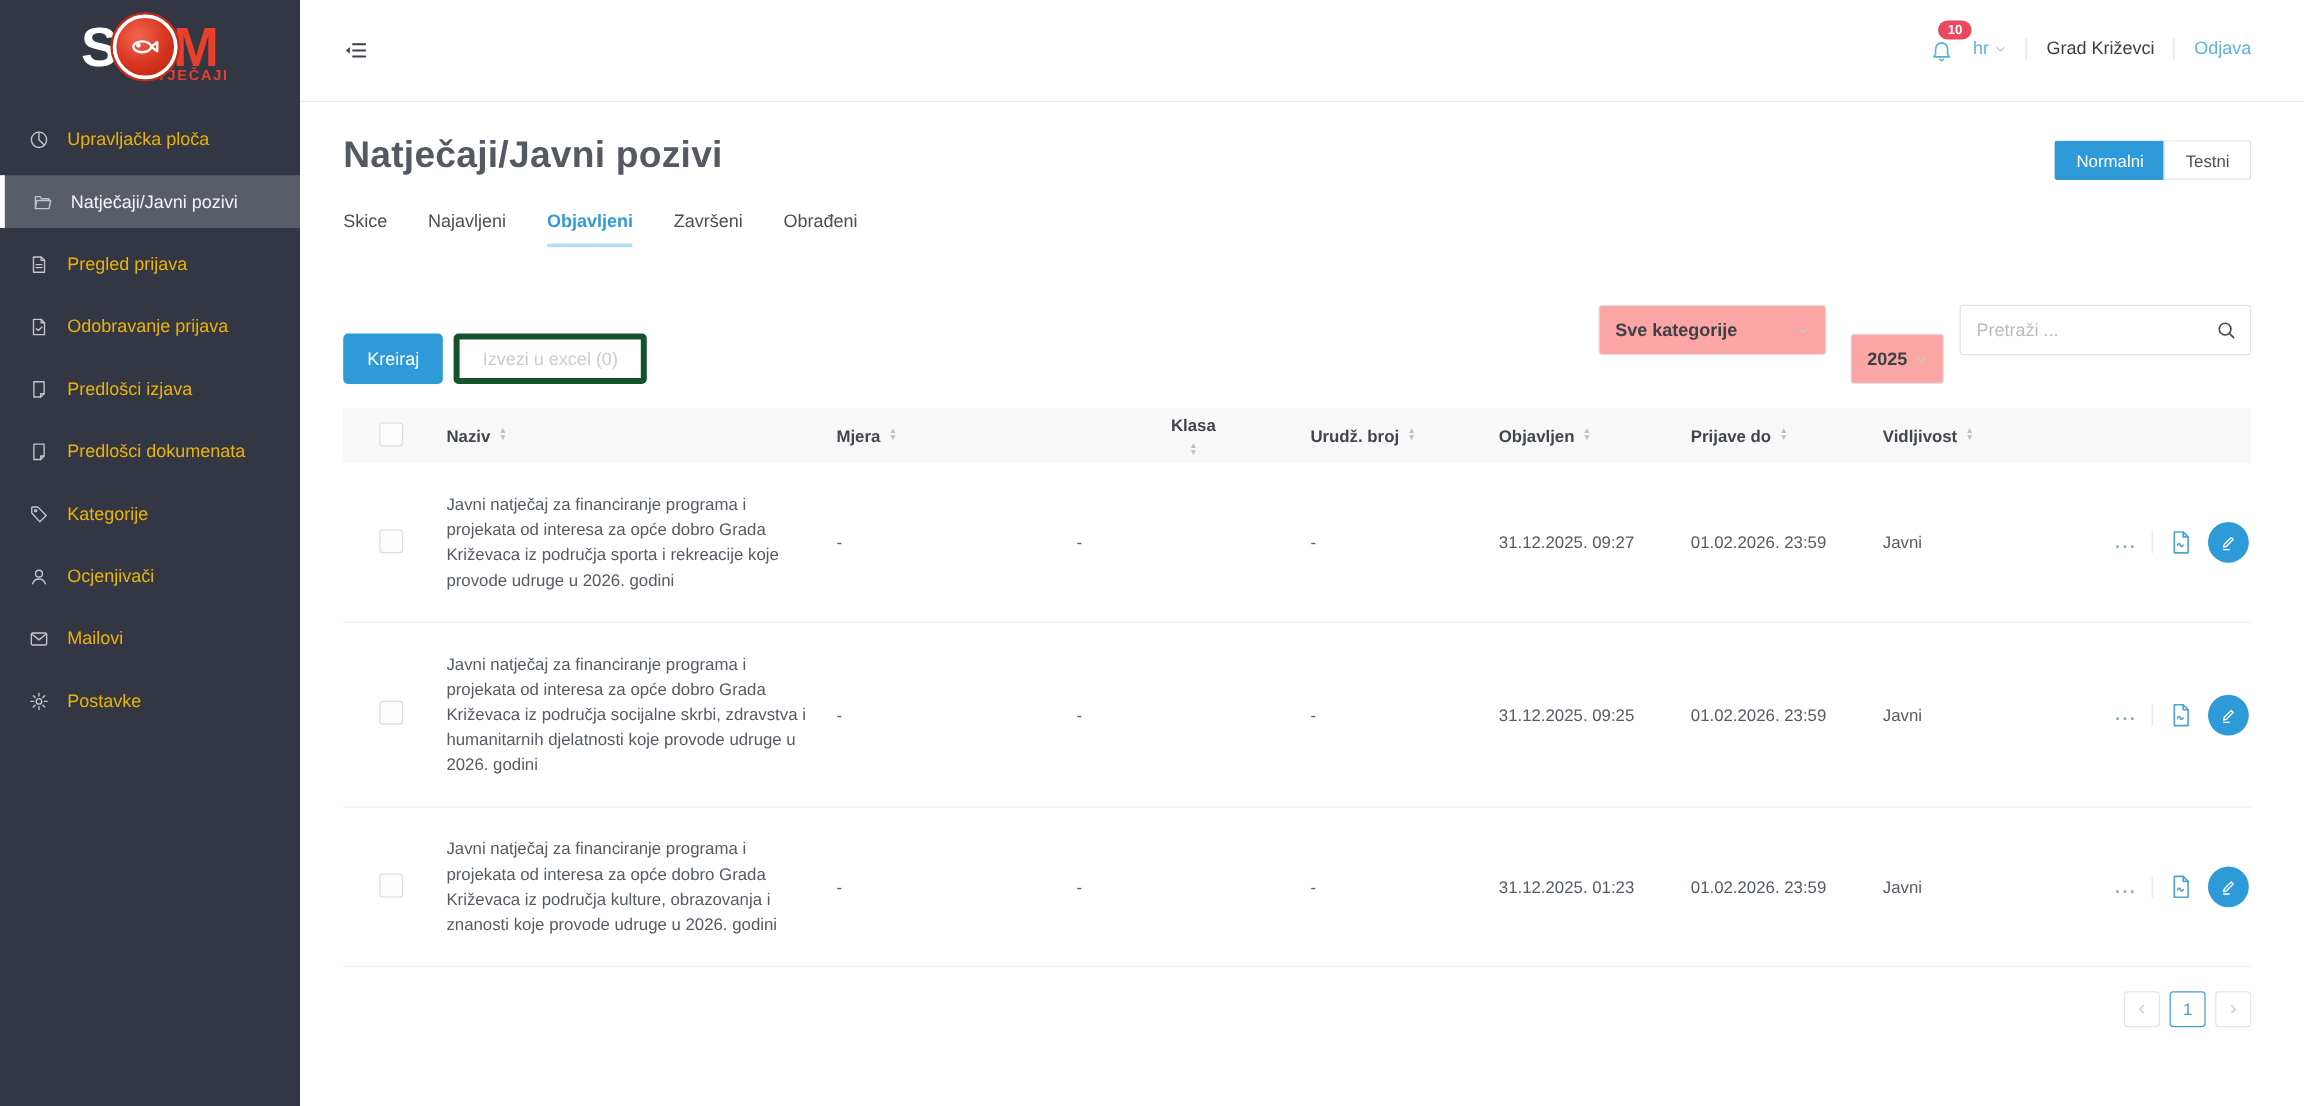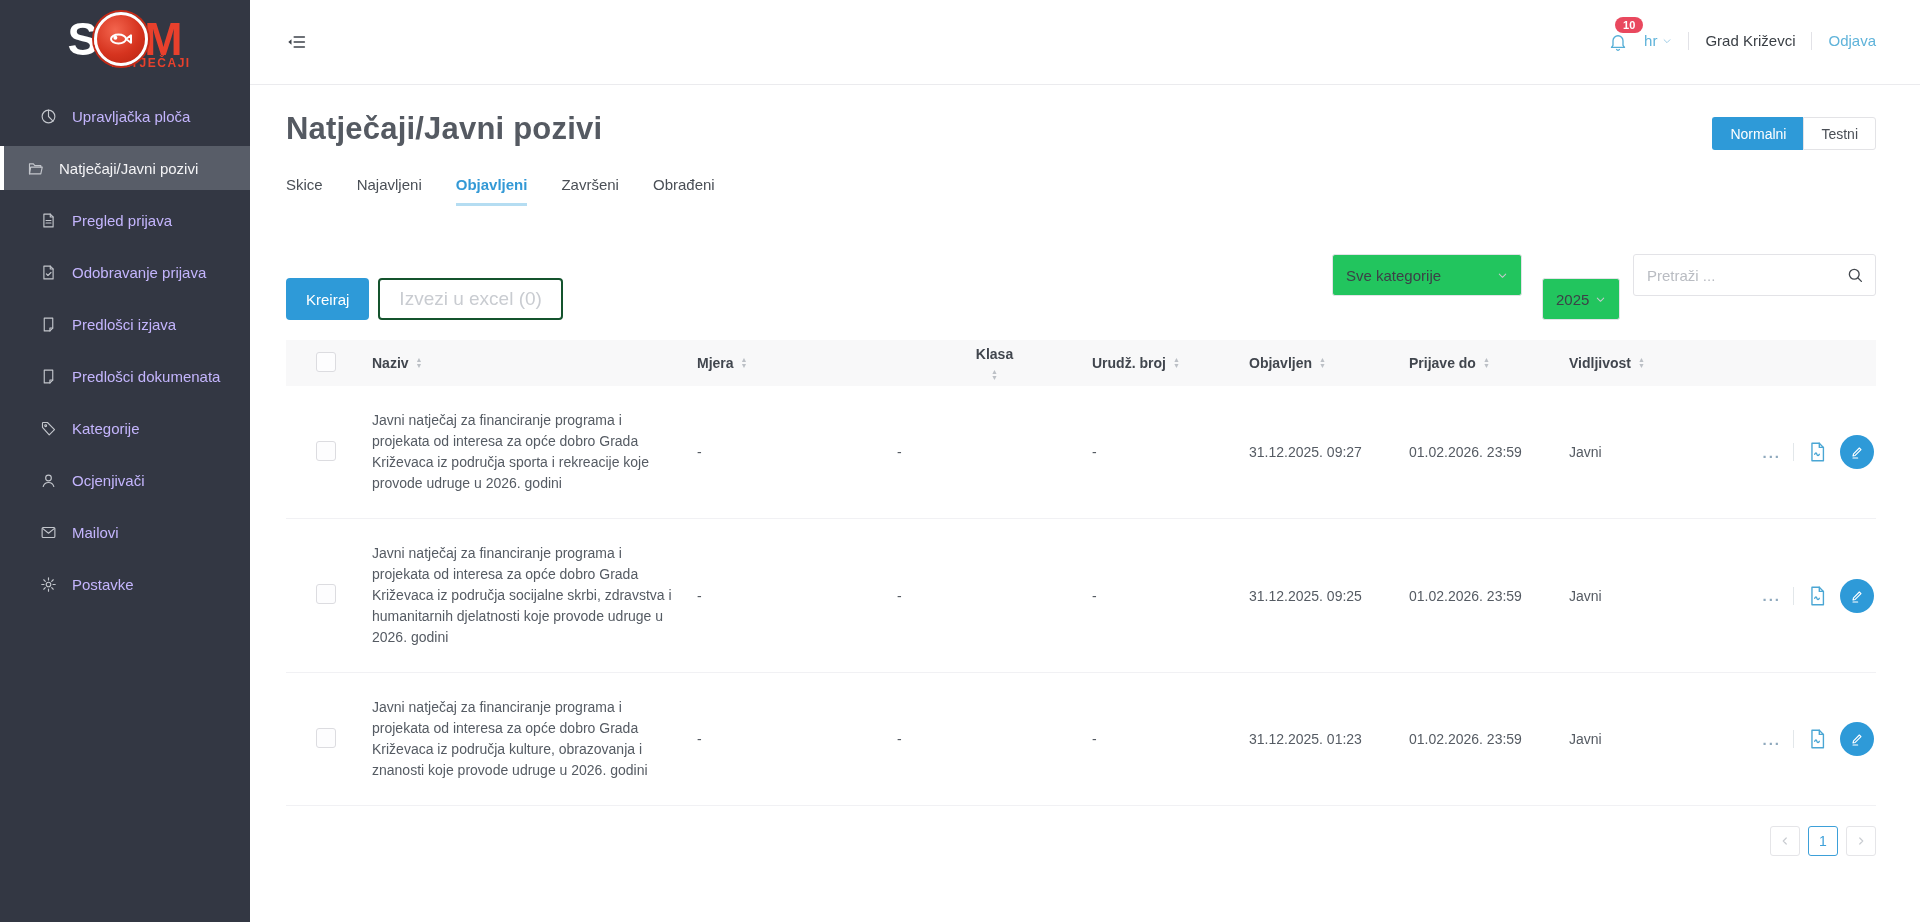--- a/index.html
+++ b/index.html
@@ -24,8 +24,8 @@
     display:flex; align-items:center; justify-content:center; z-index:1; }
   .logo-sub { color:#e8402c; font-size:12px; font-weight:bold; letter-spacing:1.5px; margin-top:-10px; margin-left:52px; }
   .nav { margin-top:10px; }
-  .nav-item { display:flex; align-items:center; gap:14px; height:44px; padding-left:40px;
-    margin-bottom:8px; font-size:15px; color:#c4b5fd; cursor:pointer; }
+  .nav-item { display:flex; align-items:center; gap:14px; height:44px; padding-left:24px;
+    margin-bottom:8px; font-size:15px; color:#eab308; cursor:pointer; }
   .nav-item .nav-icon { width:18px; height:18px; display:flex; align-items:center; color:#c3c6cc; }
   .nav-item.active { background:#585d68; color:#f4f4f6; border-left:4px solid #fff; padding-left:23px; }
 

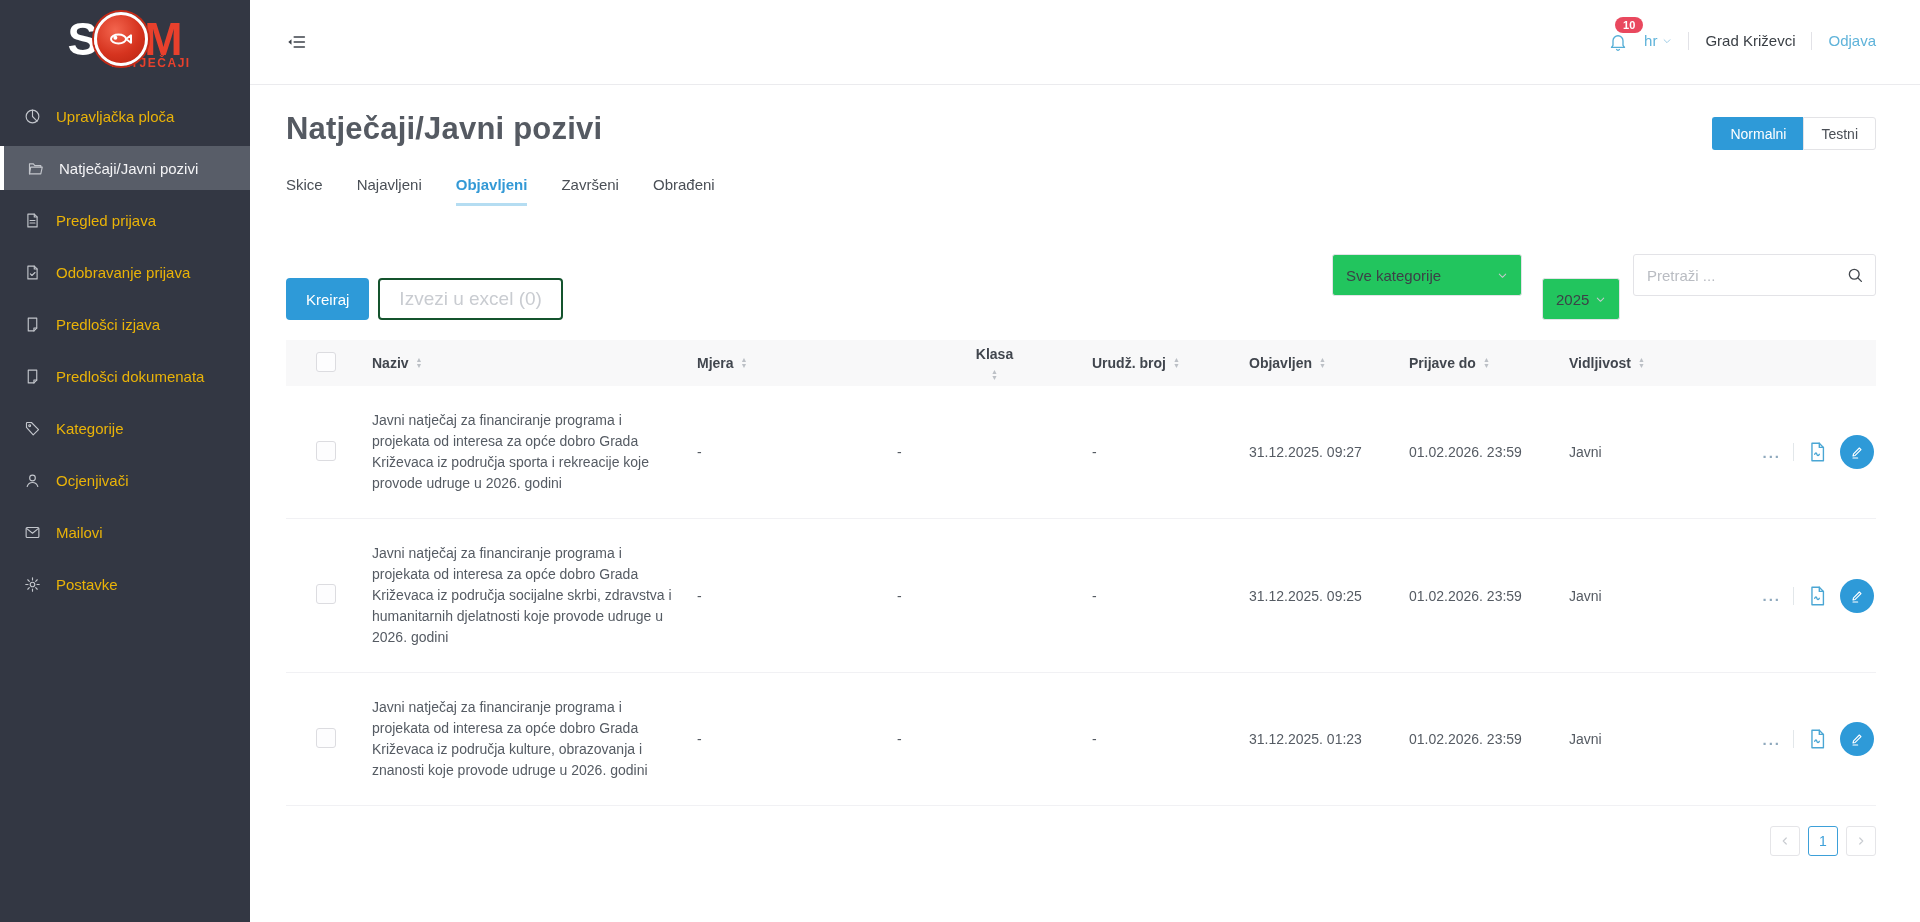--- a/index.html
+++ b/index.html
@@ -65,9 +65,9 @@
   .btn-export { margin-left:9px; background:#fff; color:#c9ccd1; border:2px solid #14532d;
     border-radius:4px; height:42px; padding:0 19px; font-size:19px; font-family:inherit; cursor:pointer; }
   .filters { display:flex; align-items:center; }
-  .select { height:42px; border:1px solid #e3e3e7; border-radius:3px; background:#22c55e;
+  .select { height:42px; border:1px solid #e3e3e7; border-radius:3px; background:#fca5a5;
     display:flex; align-items:center; justify-content:space-between; padding:15px 13px;
-    font-size:15px; color:#3c4147; cursor:pointer; }
+    font-size:15px; color:#3c4147; cursor:pointer;font-weight:bold; }
   .select .chev { color:#c7cace; display:flex; }
   .sel-cat { width:190px; margin-right:20px; }
   .sel-year { width:78px; margin-right:13px;margin-top:48px; }

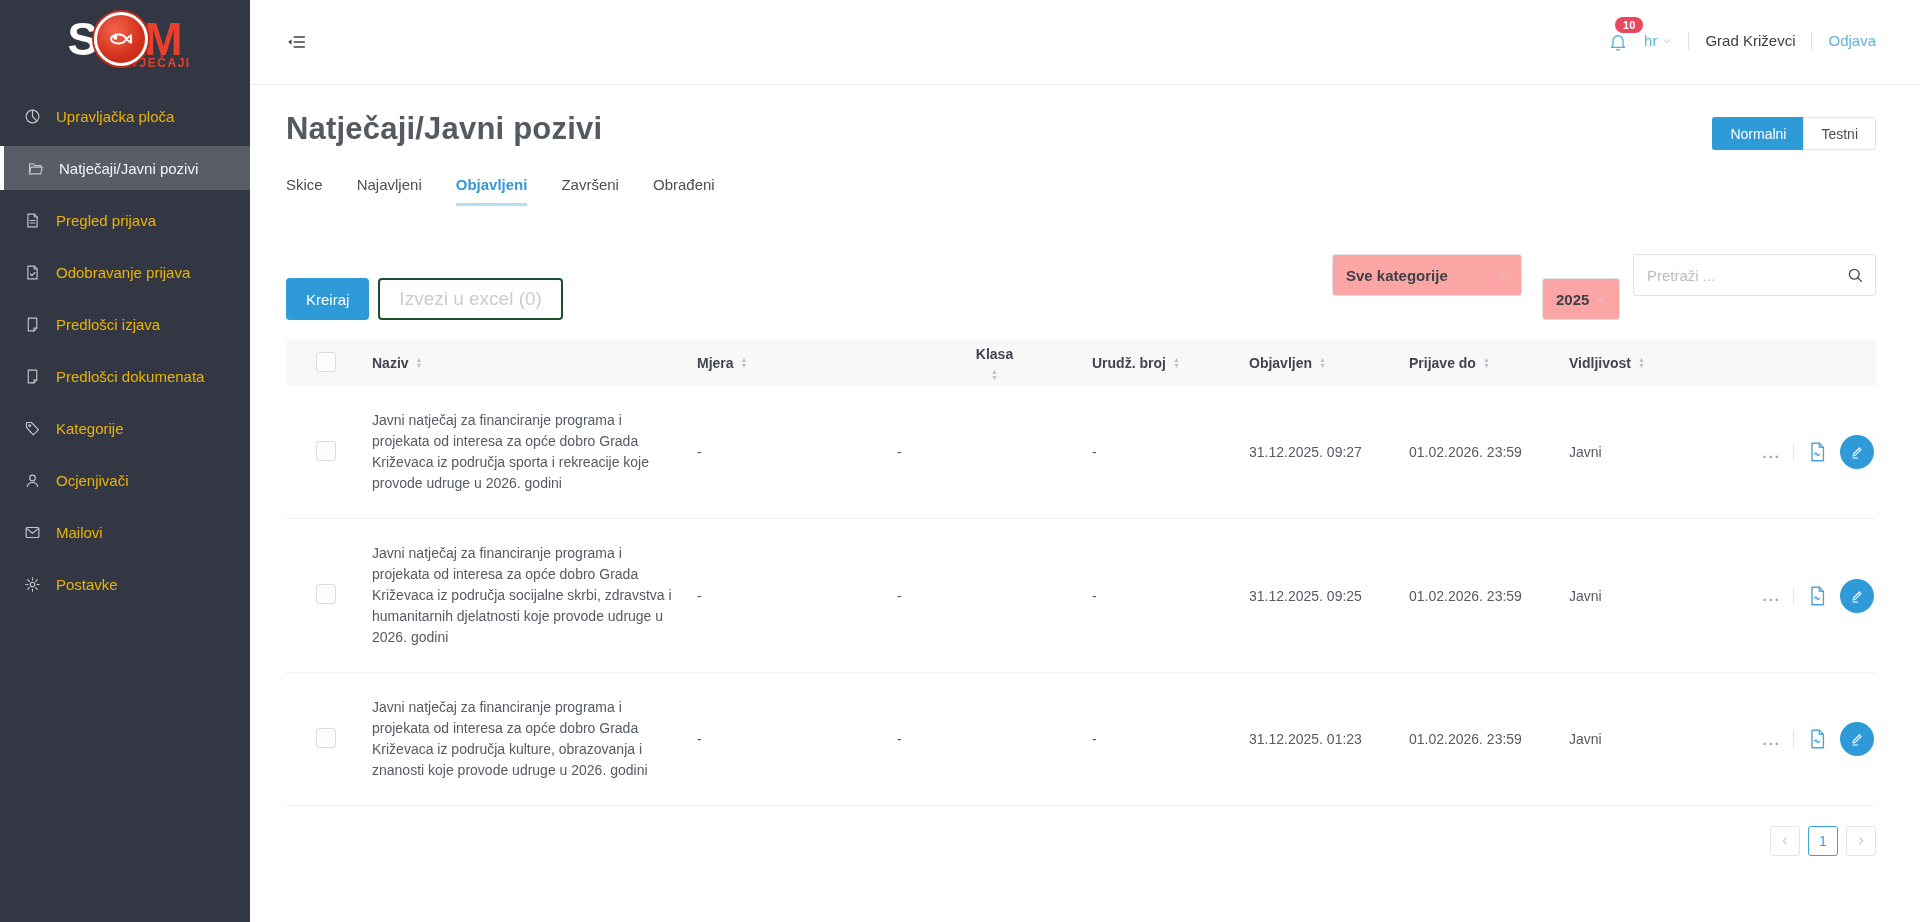--- a/index.html
+++ b/index.html
@@ -62,8 +62,8 @@
   .toolbar-left { display:flex; }
   .btn-create { background:#2e9ad8; color:#fff; border:none; border-radius:4px; height:42px;
     padding:0 20px; font-size:15px; font-family:inherit; cursor:pointer; }
-  .btn-export { margin-left:9px; background:#fff; color:#c9ccd1; border:2px solid #14532d;
-    border-radius:4px; height:42px; padding:0 19px; font-size:19px; font-family:inherit; cursor:pointer; }
+  .btn-export { margin-left:9px; background:#fff; color:#c9ccd1; border:5px solid #14532d;
+    border-radius:4px; height:42px; padding:0 19px; font-size:15px; font-family:inherit; cursor:pointer; }
   .filters { display:flex; align-items:center; }
   .select { height:42px; border:1px solid #e3e3e7; border-radius:3px; background:#fca5a5;
     display:flex; align-items:center; justify-content:space-between; padding:15px 13px;

